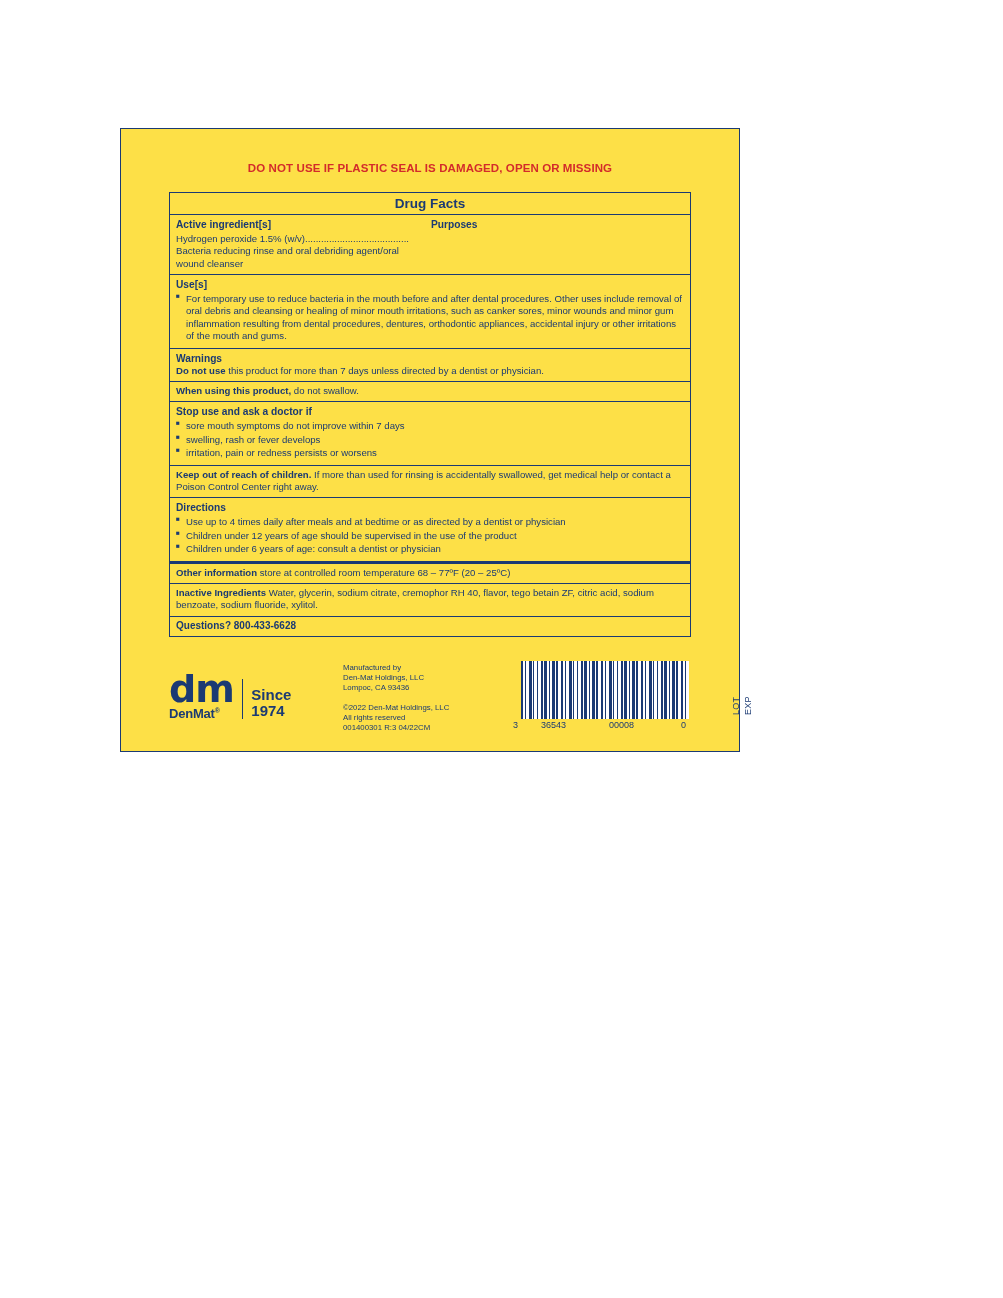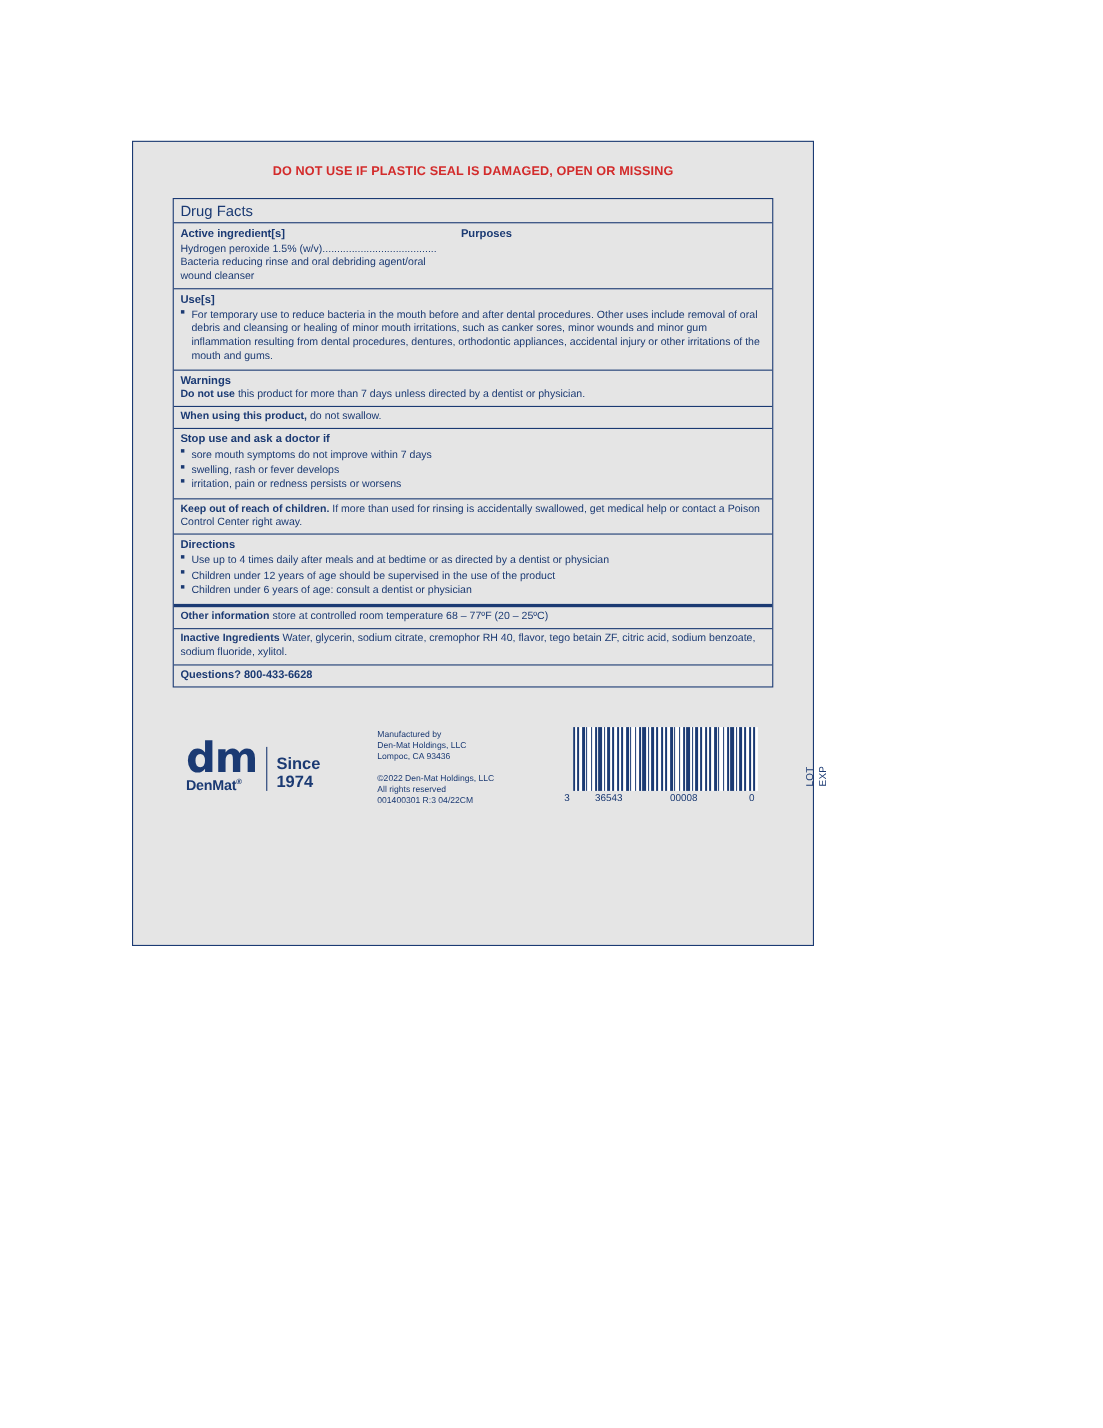--- a/index.html
+++ b/index.html
@@ -19,11 +19,11 @@
     left: 120px;
     top: 128px;
     width: 620px;
-    height: 732px;
+    height: 624px;
     border: 1px solid #1b3a73;
-    background: #e5e5e5;
+    background: #fde047;
     box-sizing: border-box;
-    padding: 4px;
+    padding: 16px;
   }
   .warning-top {
     text-align: center;

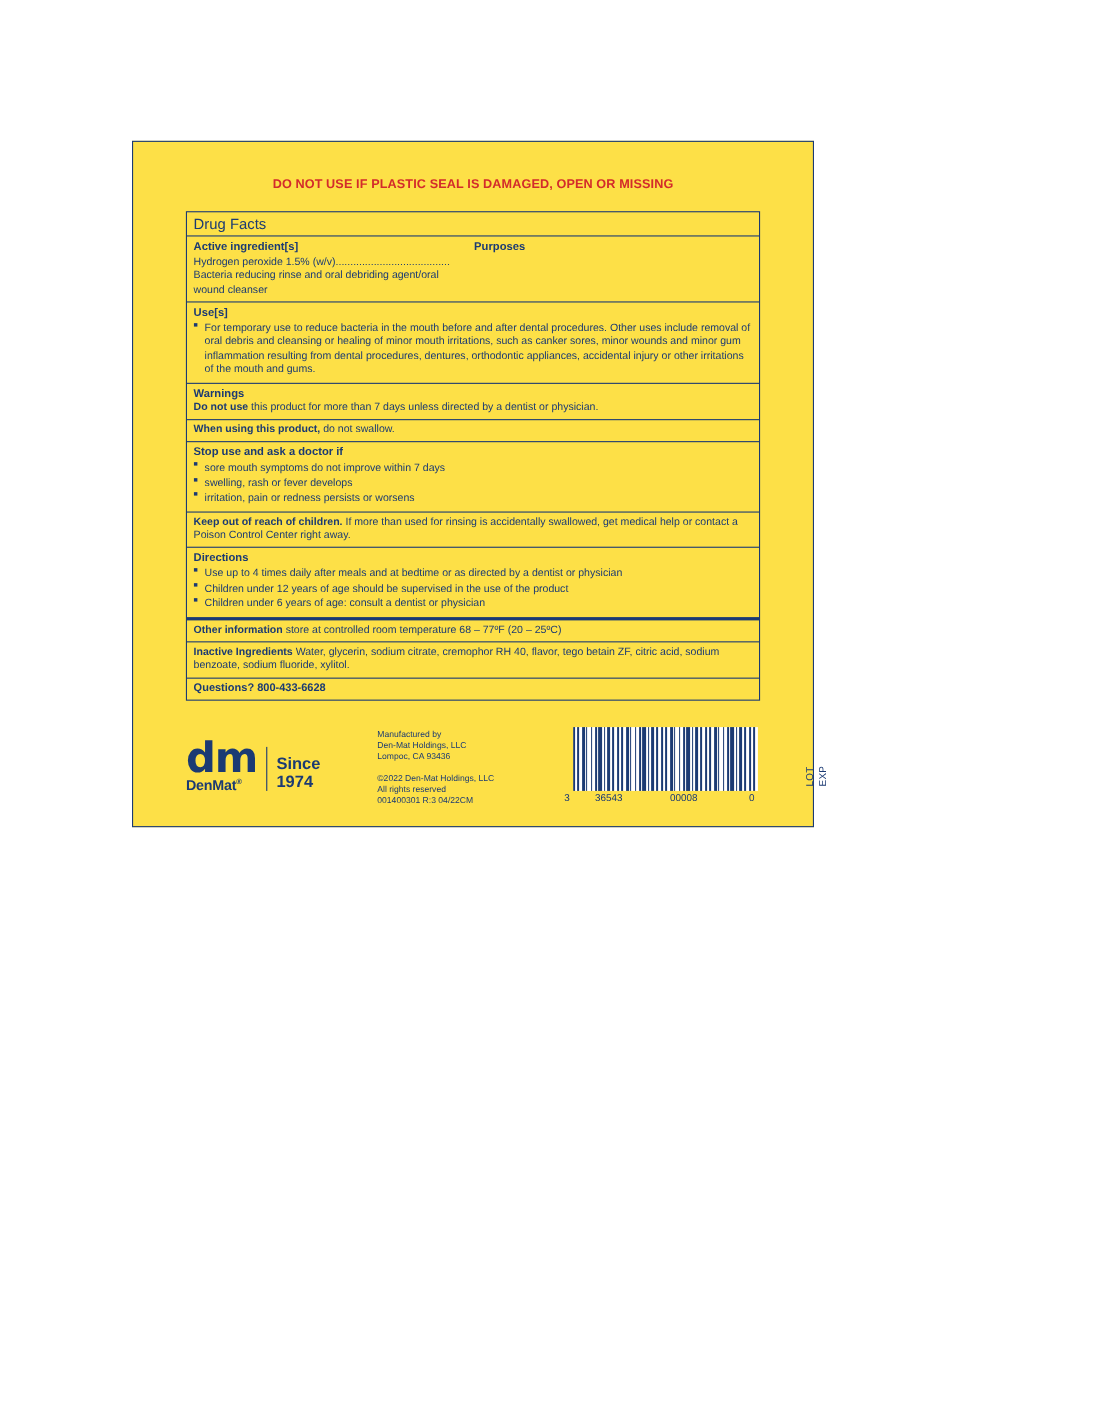--- a/index.html
+++ b/index.html
@@ -40,9 +40,10 @@
   }
   .df-title {
     font-size: 13.5px;
-    font-weight: normal;
+    font-weight: bold;
     padding: 3px 6px 3px 6px;
     border-bottom: 1.4px solid #1b3a73;
+    text-align: center;
   }
   .sec {
     padding: 3px 6px 4px 6px;

